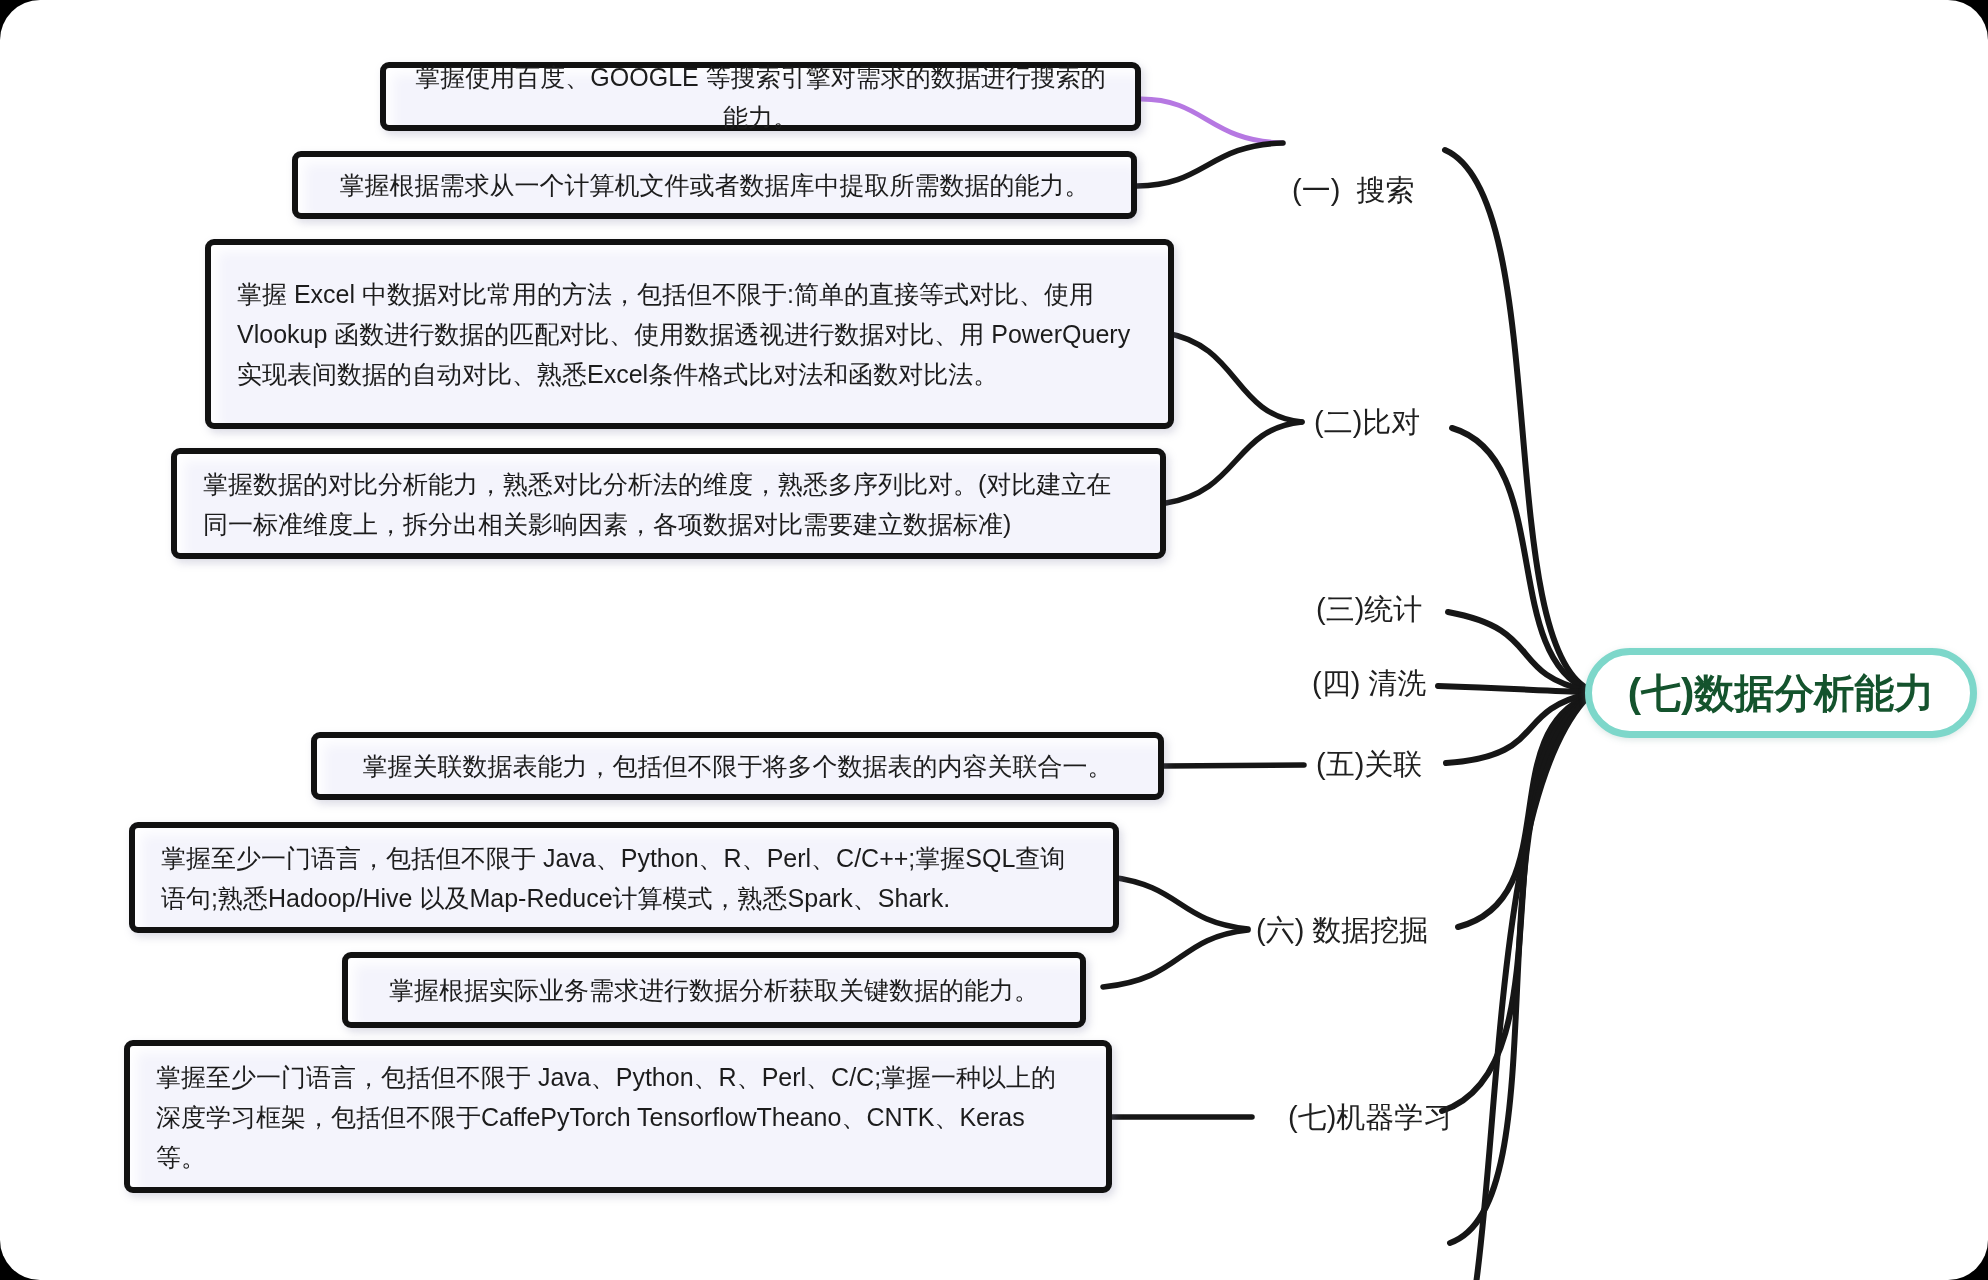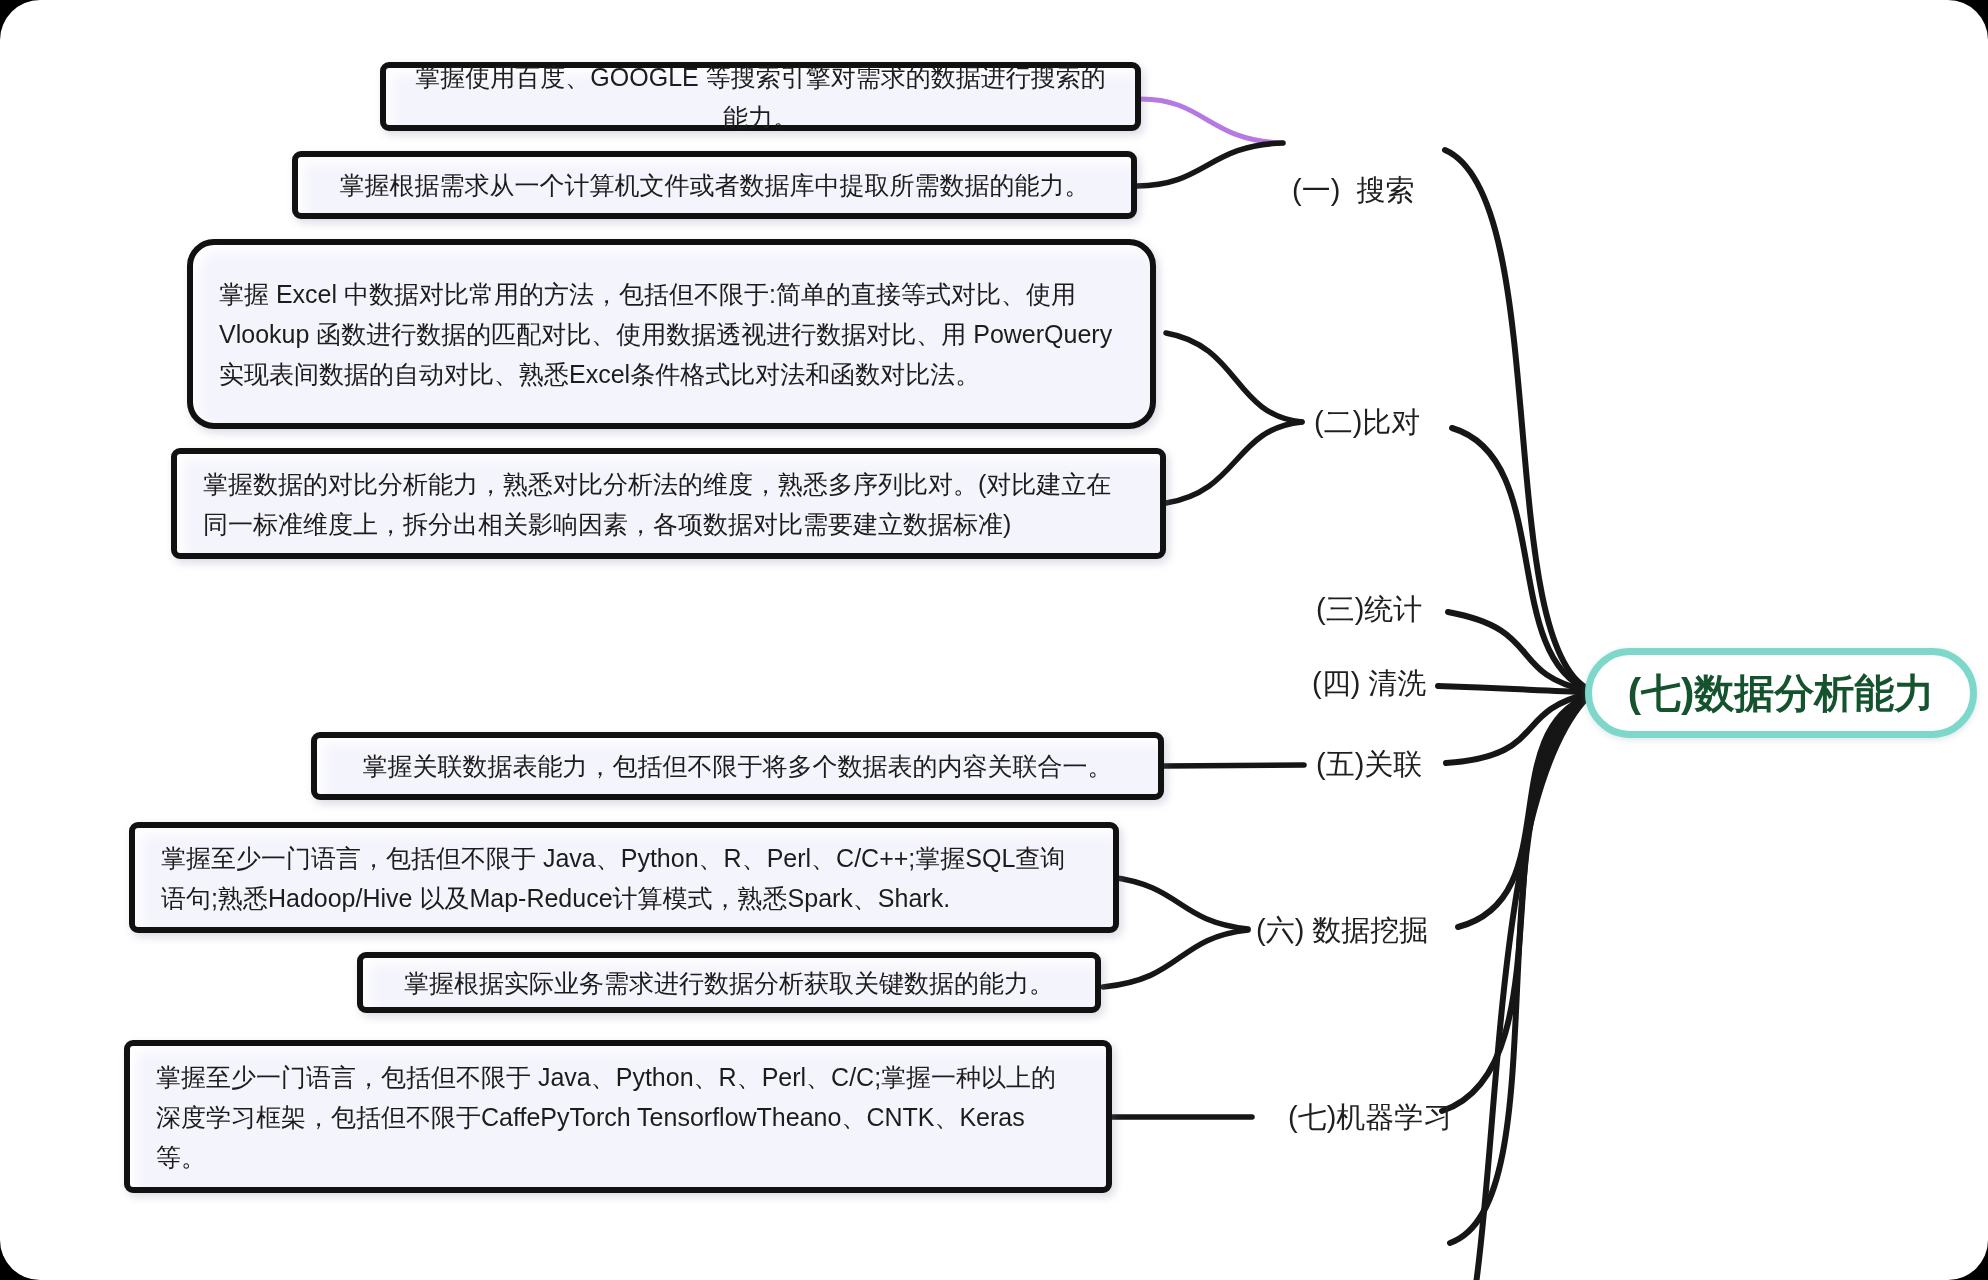--- a/index.html
+++ b/index.html
@@ -68,7 +68,7 @@
 
     <div class="leaf center" style="left:292px;top:151px;width:845px;height:68px;">掌握根据需求从一个计算机文件或者数据库中提取所需数据的能力。</div>
 
-    <div class="leaf" style="left:187px;top:239px;width:969px;height:190px;border-radius:27px;">掌握 Excel 中数据对比常用的方法，包括但不限于:简单的直接等式对比、使用 Vlookup 函数进行数据的匹配对比、使用数据透视进行数据对比、用 PowerQuery实现表间数据的自动对比、熟悉Excel条件格式比对法和函数对比法。</div>
+    <div class="leaf" style="left:205px;top:239px;width:969px;height:190px;">掌握 Excel 中数据对比常用的方法，包括但不限于:简单的直接等式对比、使用 Vlookup 函数进行数据的匹配对比、使用数据透视进行数据对比、用 PowerQuery实现表间数据的自动对比、熟悉Excel条件格式比对法和函数对比法。</div>
 
     <div class="leaf center" style="left:311px;top:732px;width:853px;height:68px;">掌握关联数据表能力，包括但不限于将多个数据表的内容关联合一。</div>
 

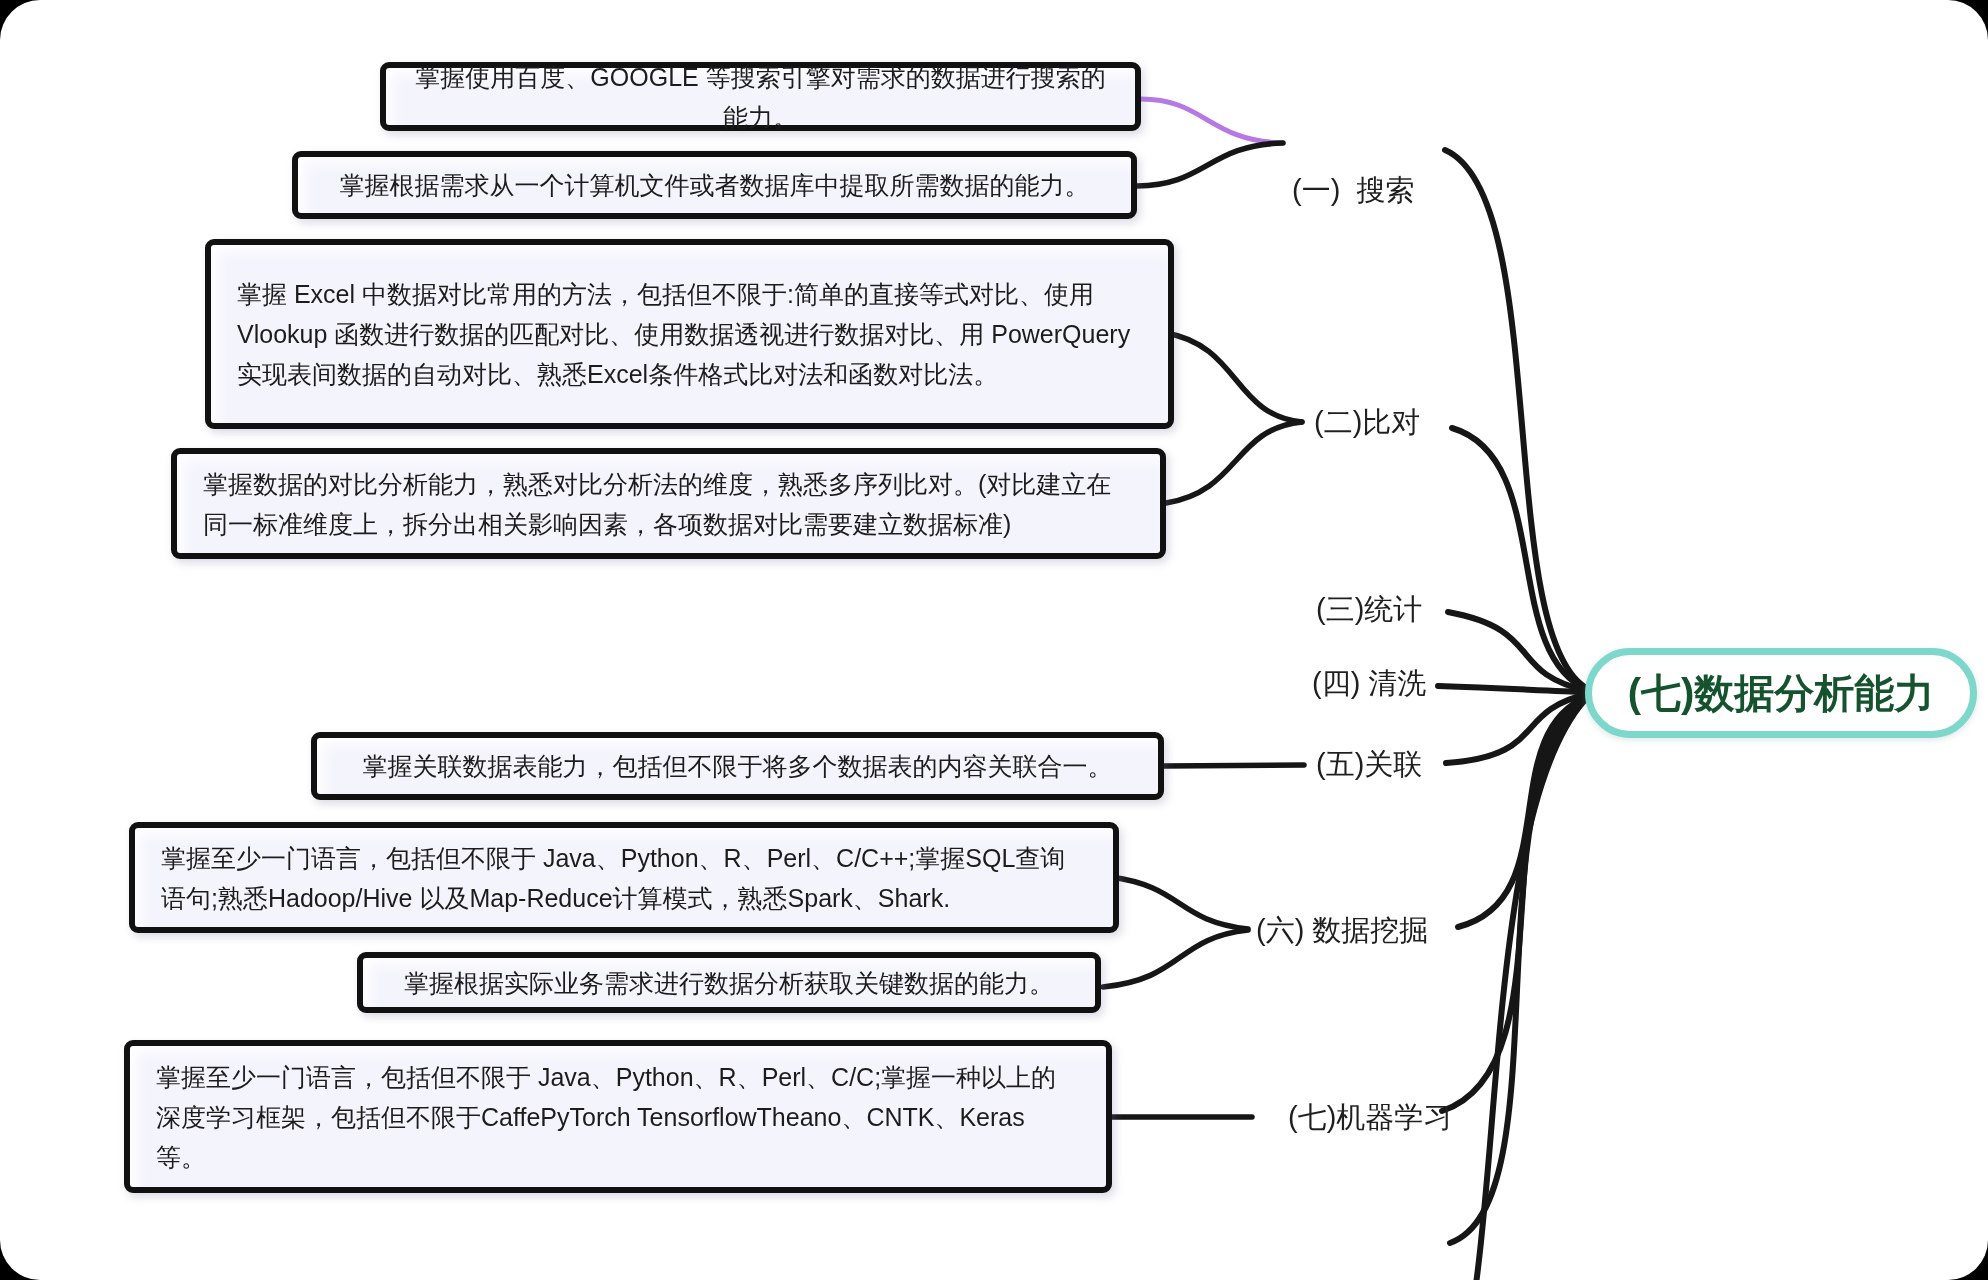--- a/index.html
+++ b/index.html
@@ -76,7 +76,7 @@
 
     <div class="leaf" style="left:120px;top:822px;width:990px;height:111px;margin-left:9px;">掌握至少一门语言，包括但不限于 Java、Python、R、Perl、C/C++;掌握SQL查询语句;熟悉Hadoop/Hive 以及Map-Reduce计算模式，熟悉Spark、Shark.</div>
 
-    <div class="leaf center" style="left:357px;top:952px;width:744px;height:61px;">掌握根据实际业务需求进行数据分析获取关键数据的能力。</div>
+    <div class="leaf center" style="left:342px;top:952px;width:744px;height:76px;">掌握根据实际业务需求进行数据分析获取关键数据的能力。</div>
 
     <div class="leaf" style="left:124px;top:1040px;width:988px;height:153px;">掌握至少一门语言，包括但不限于 Java、Python、R、Perl、C/C;掌握一种以上的深度学习框架，包括但不限于CaffePyTorch TensorflowTheano、CNTK、Keras 等。</div>
 

